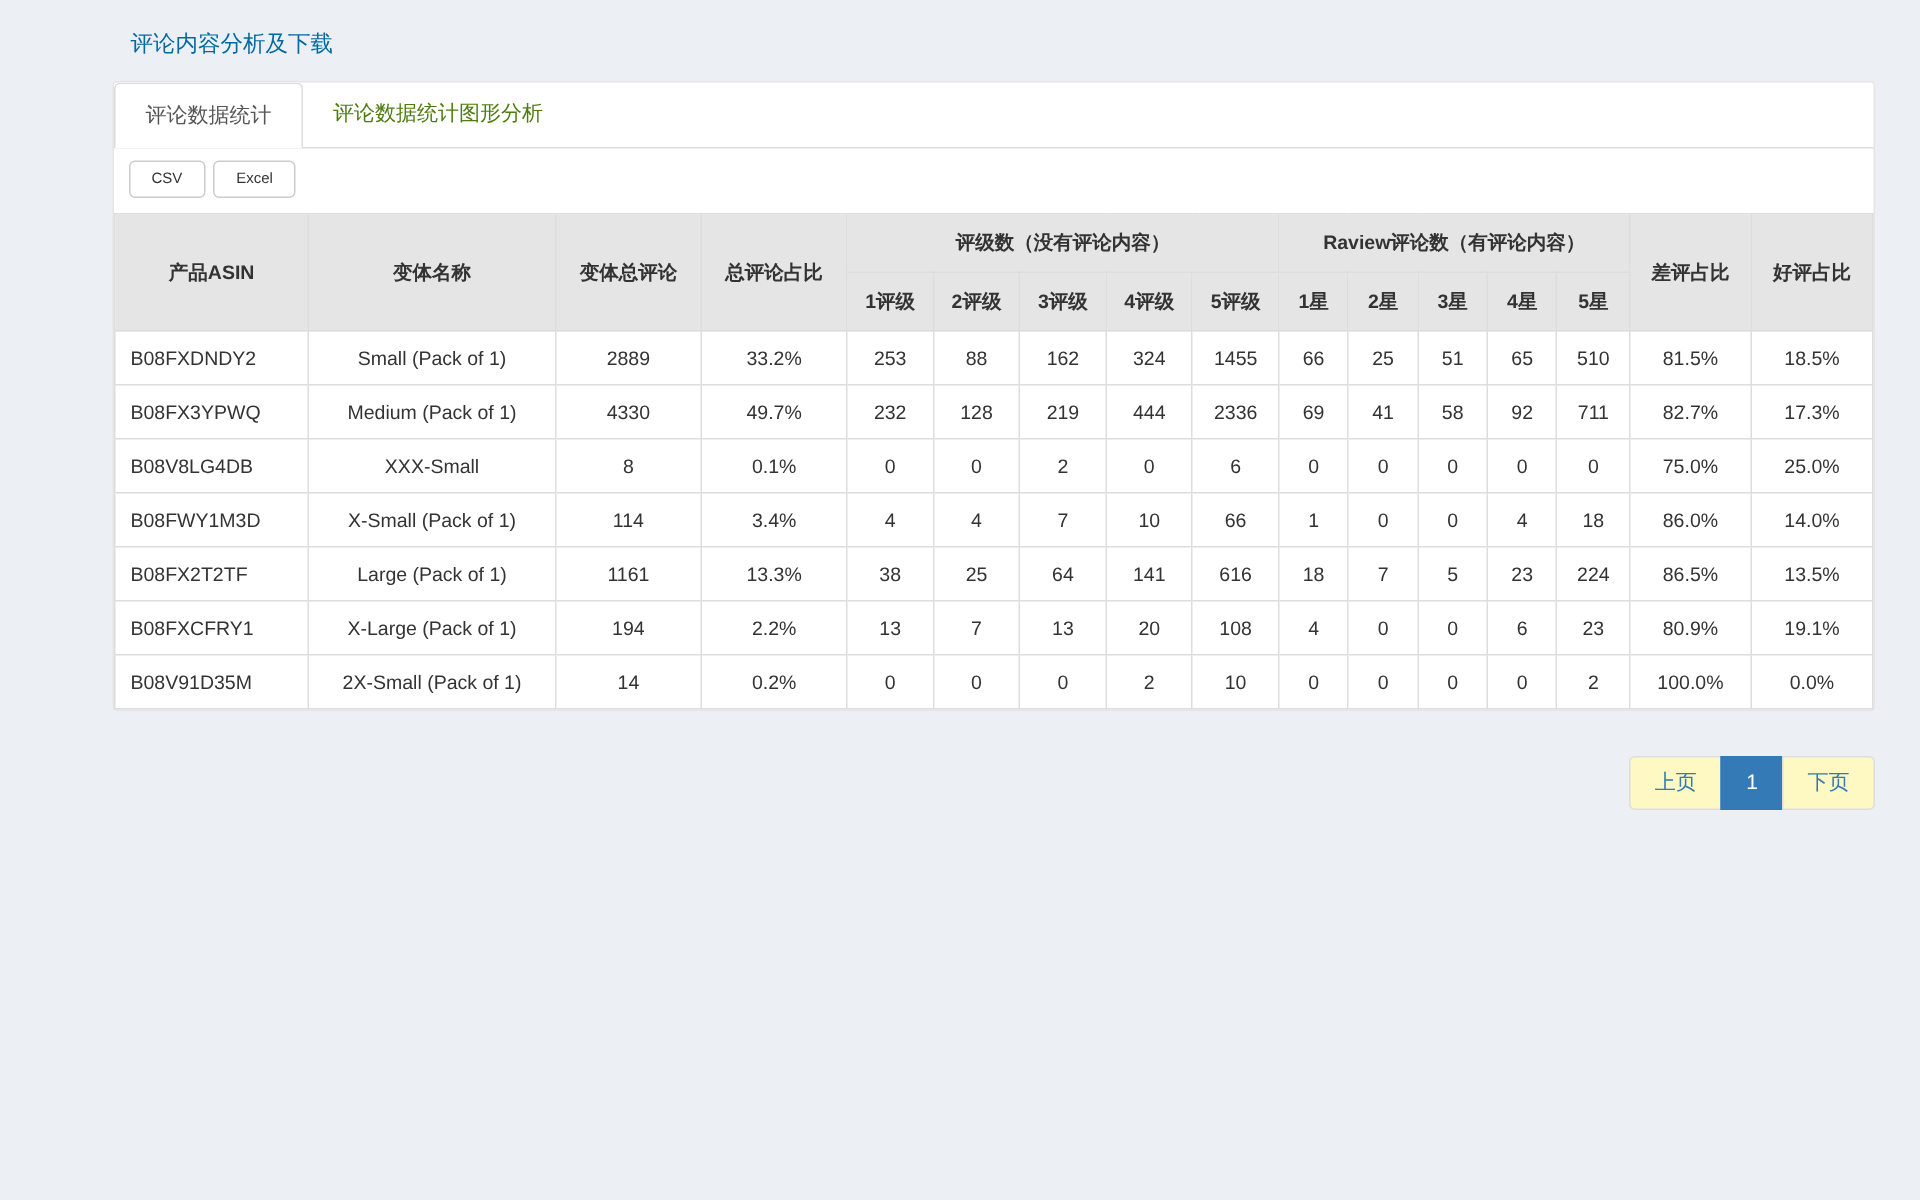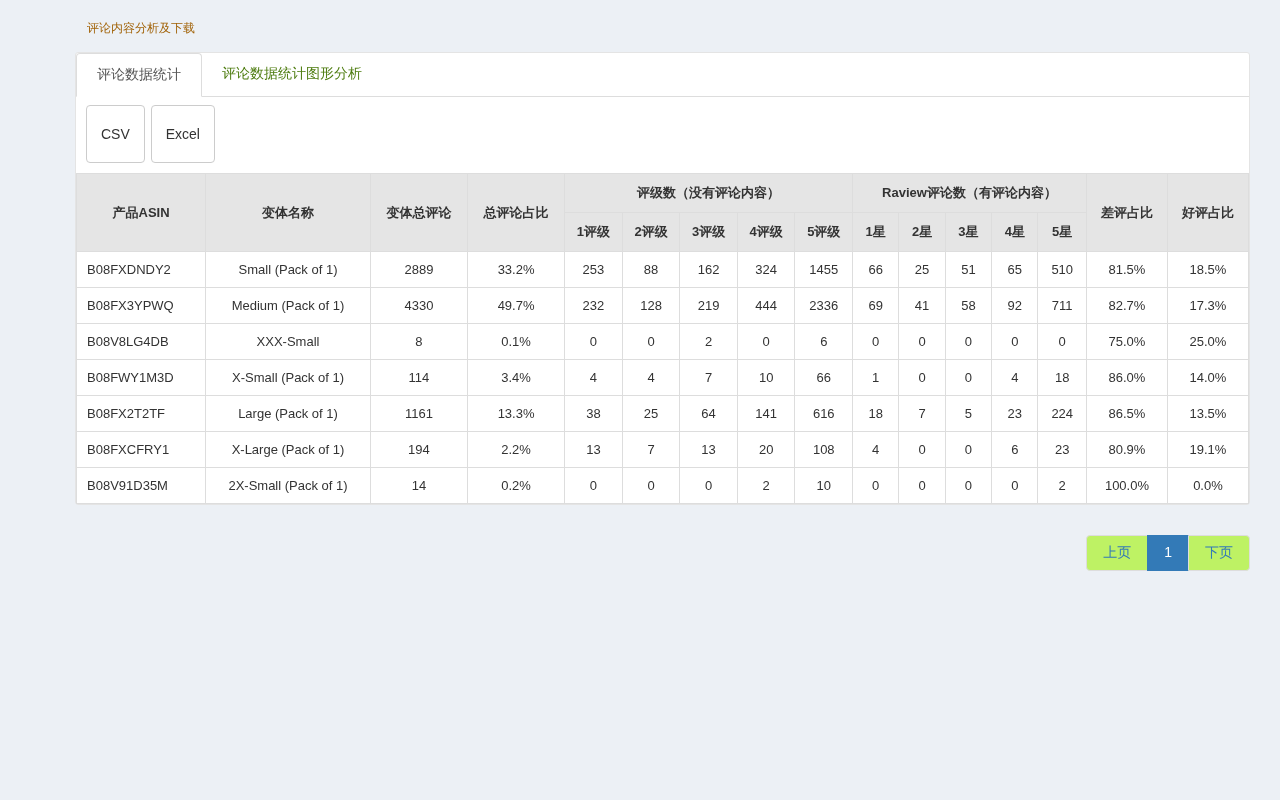--- a/index.html
+++ b/index.html
@@ -17,8 +17,8 @@
       padding: 10px 30px 20px 75px;
     }
     .page-title {
-      font-size: 12px;
-      color: #a16207;
+      font-size: 15px;
+      color: #0369a1;
       padding: 10px 0 15px 12px;
       font-weight: normal;
     }

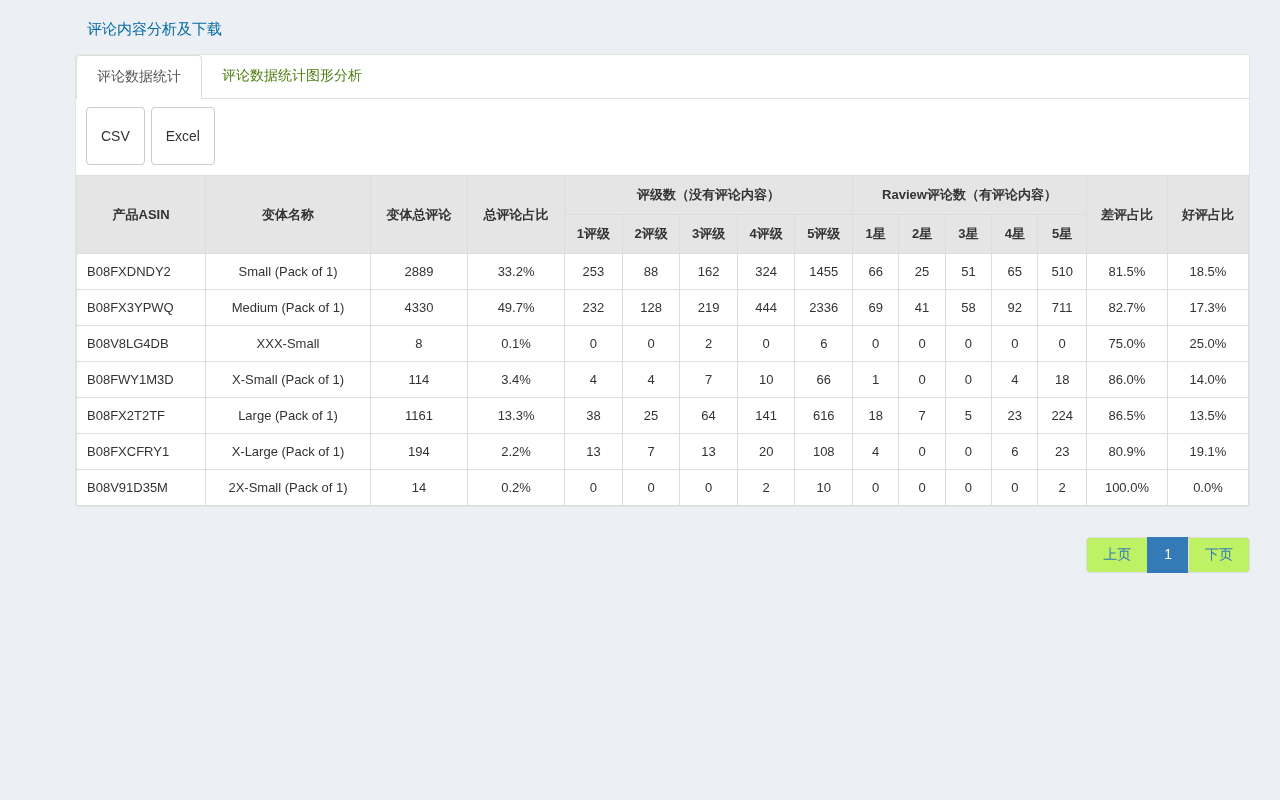--- a/index.html
+++ b/index.html
@@ -91,9 +91,9 @@
     .export-btn {
       background: #fff;
       border: 1px solid #ccc;
-      padding: 20px 14px;
+      padding: 6px 14px;
       border-radius: 4px;
-      font-size: 14px;
+      font-size: 10px;
       color: #333;
       cursor: pointer;
       margin-right: 2px;

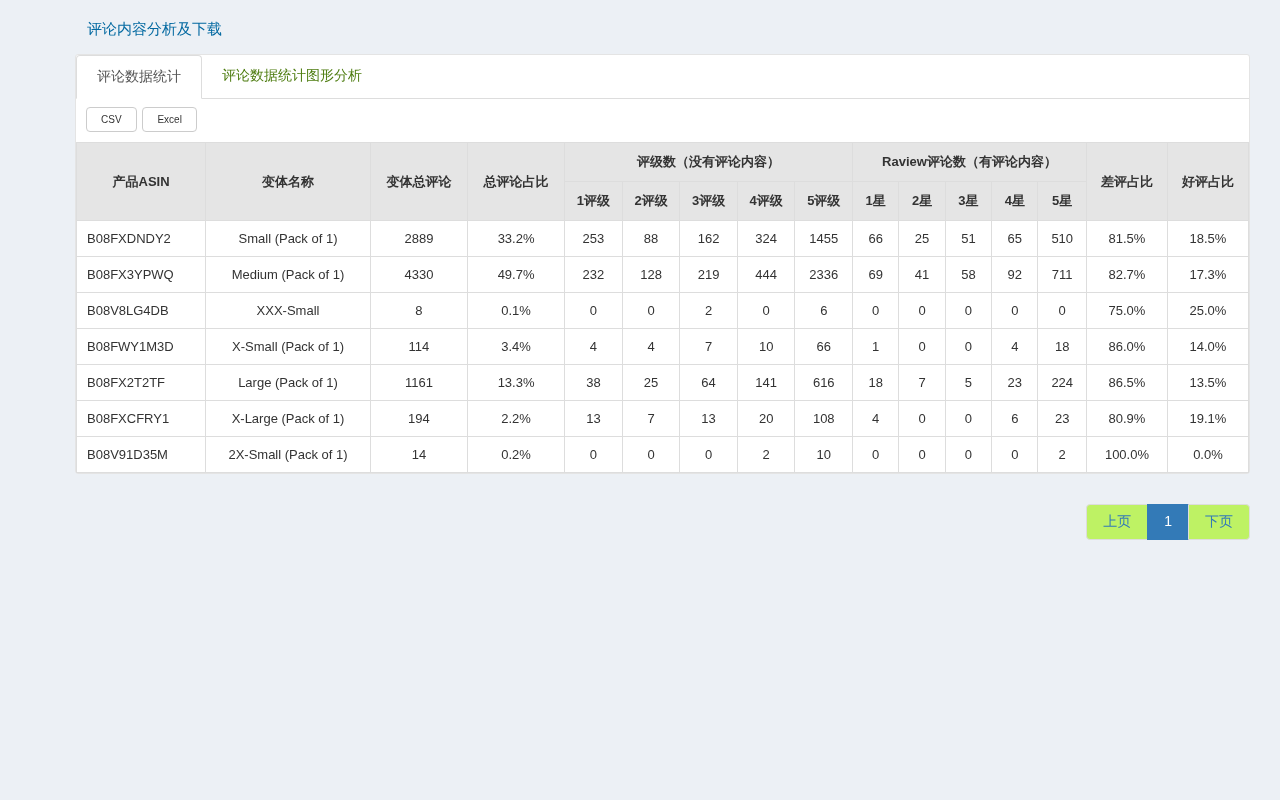--- a/index.html
+++ b/index.html
@@ -130,7 +130,7 @@
       padding: 8px 16px;
       color: #337ab7;
       cursor: pointer;
-      background: #bef264;
+      background: #fef9c3;
       margin-left: -1px;
     }
     .pagination .page-item:first-child {

